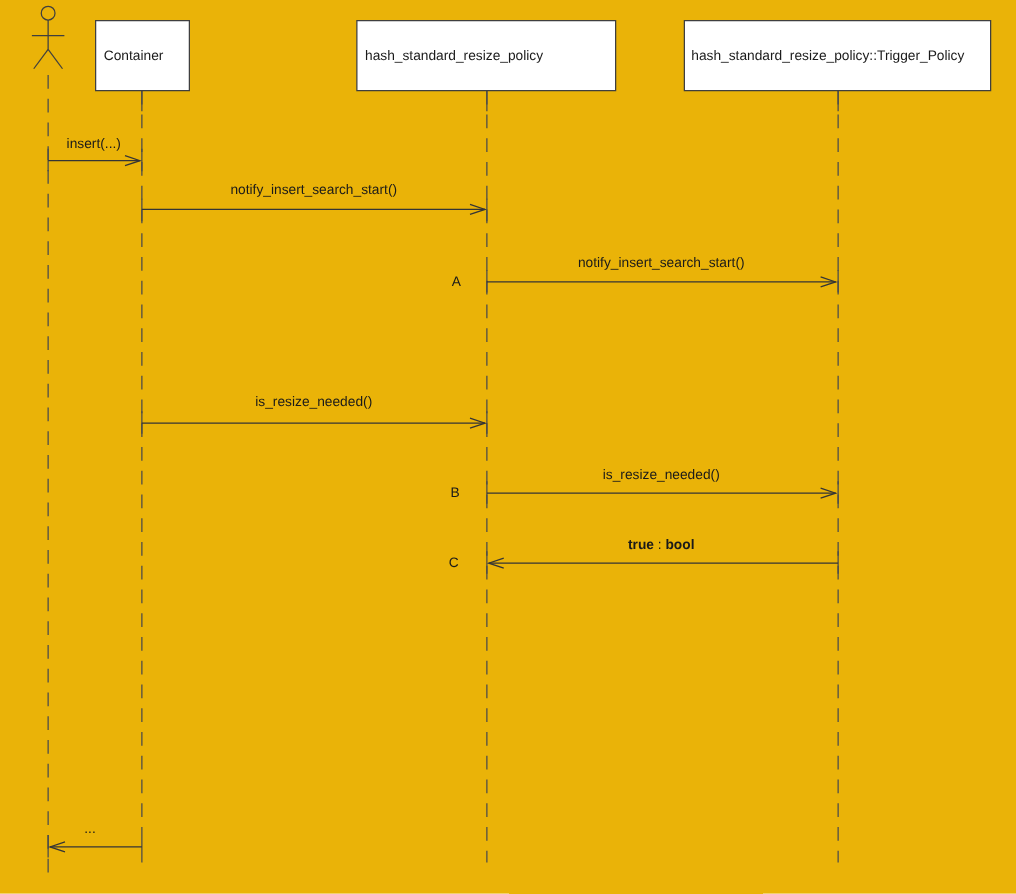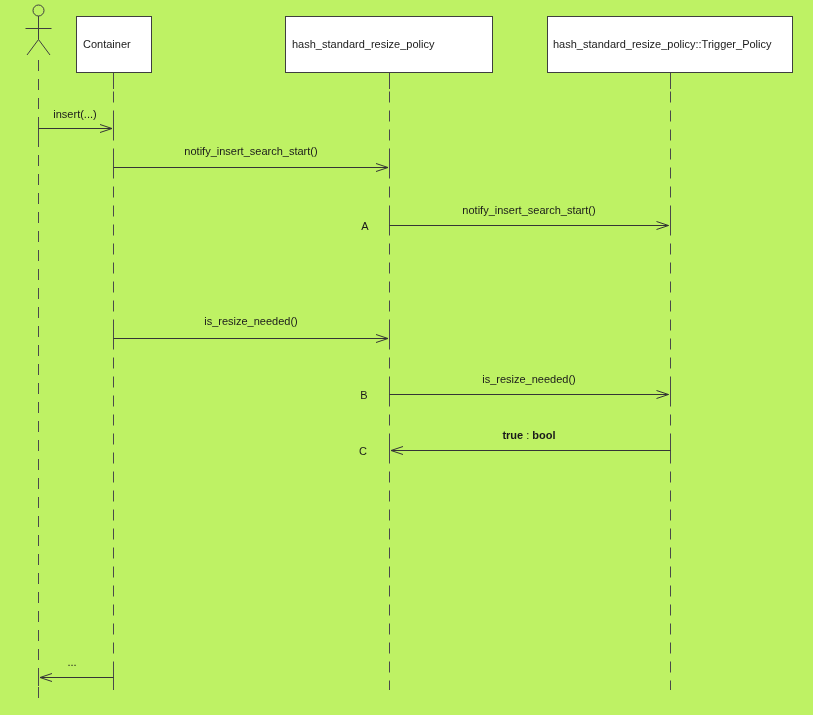--- a/index.html
+++ b/index.html
@@ -11,7 +11,7 @@
     position: relative;
     width: 813px;
     height: 715px;
-    background: #bef264;
+    background: #eab308;
     overflow: hidden;
   }
   svg text {

